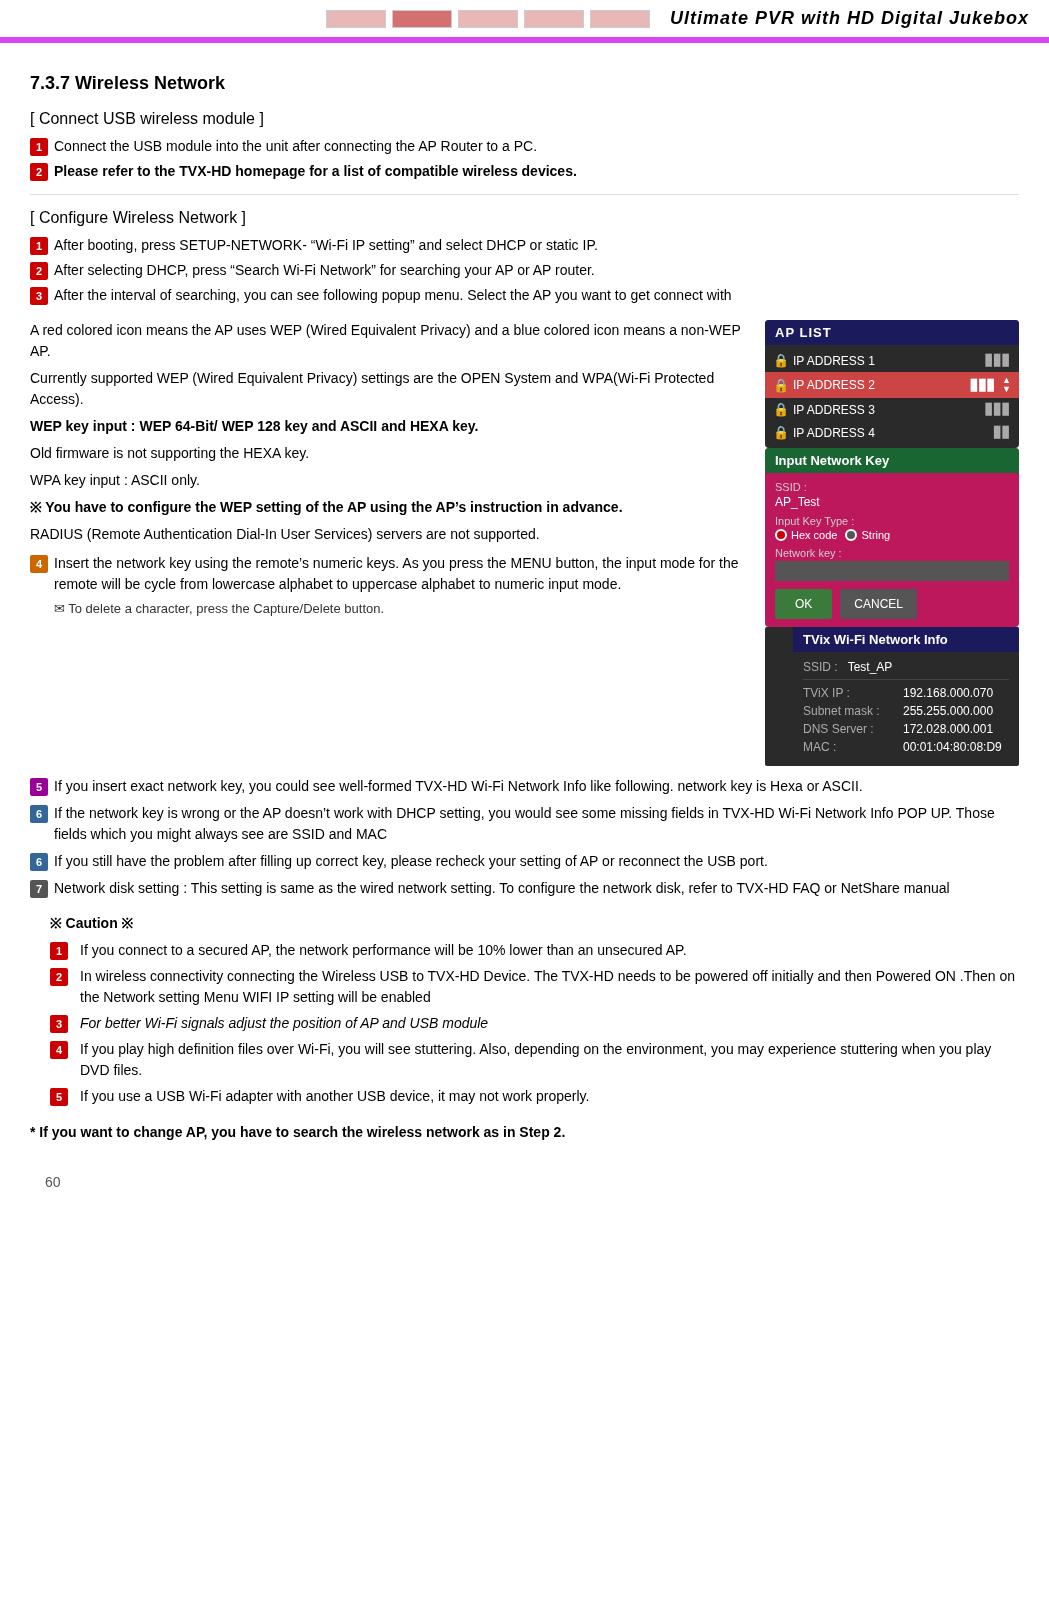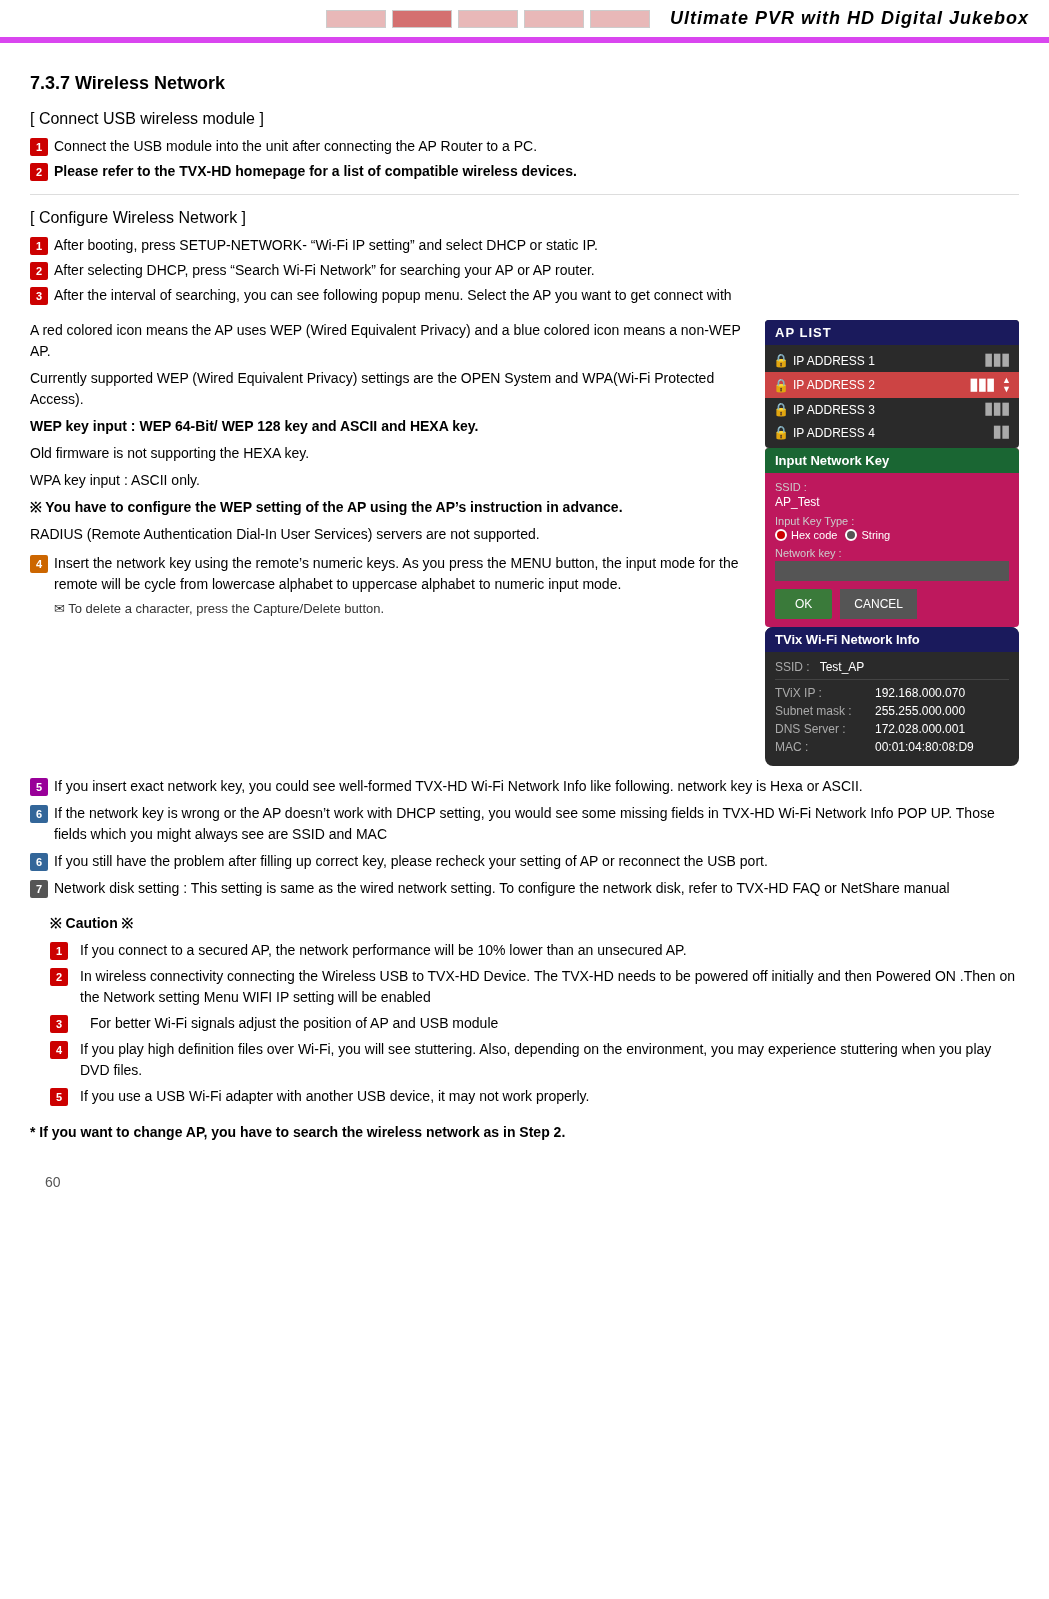--- a/index.html
+++ b/index.html
@@ -244,9 +244,10 @@
     
     .wifi-info-panel {
       background: #2a2a2a;
-      border-radius: 8px;
+      border-radius: 2px;
       overflow: hidden;
       width: 100%;
+      padding-left: 28px;
     }
     .wifi-info-header {
       background: #1a1a5c;

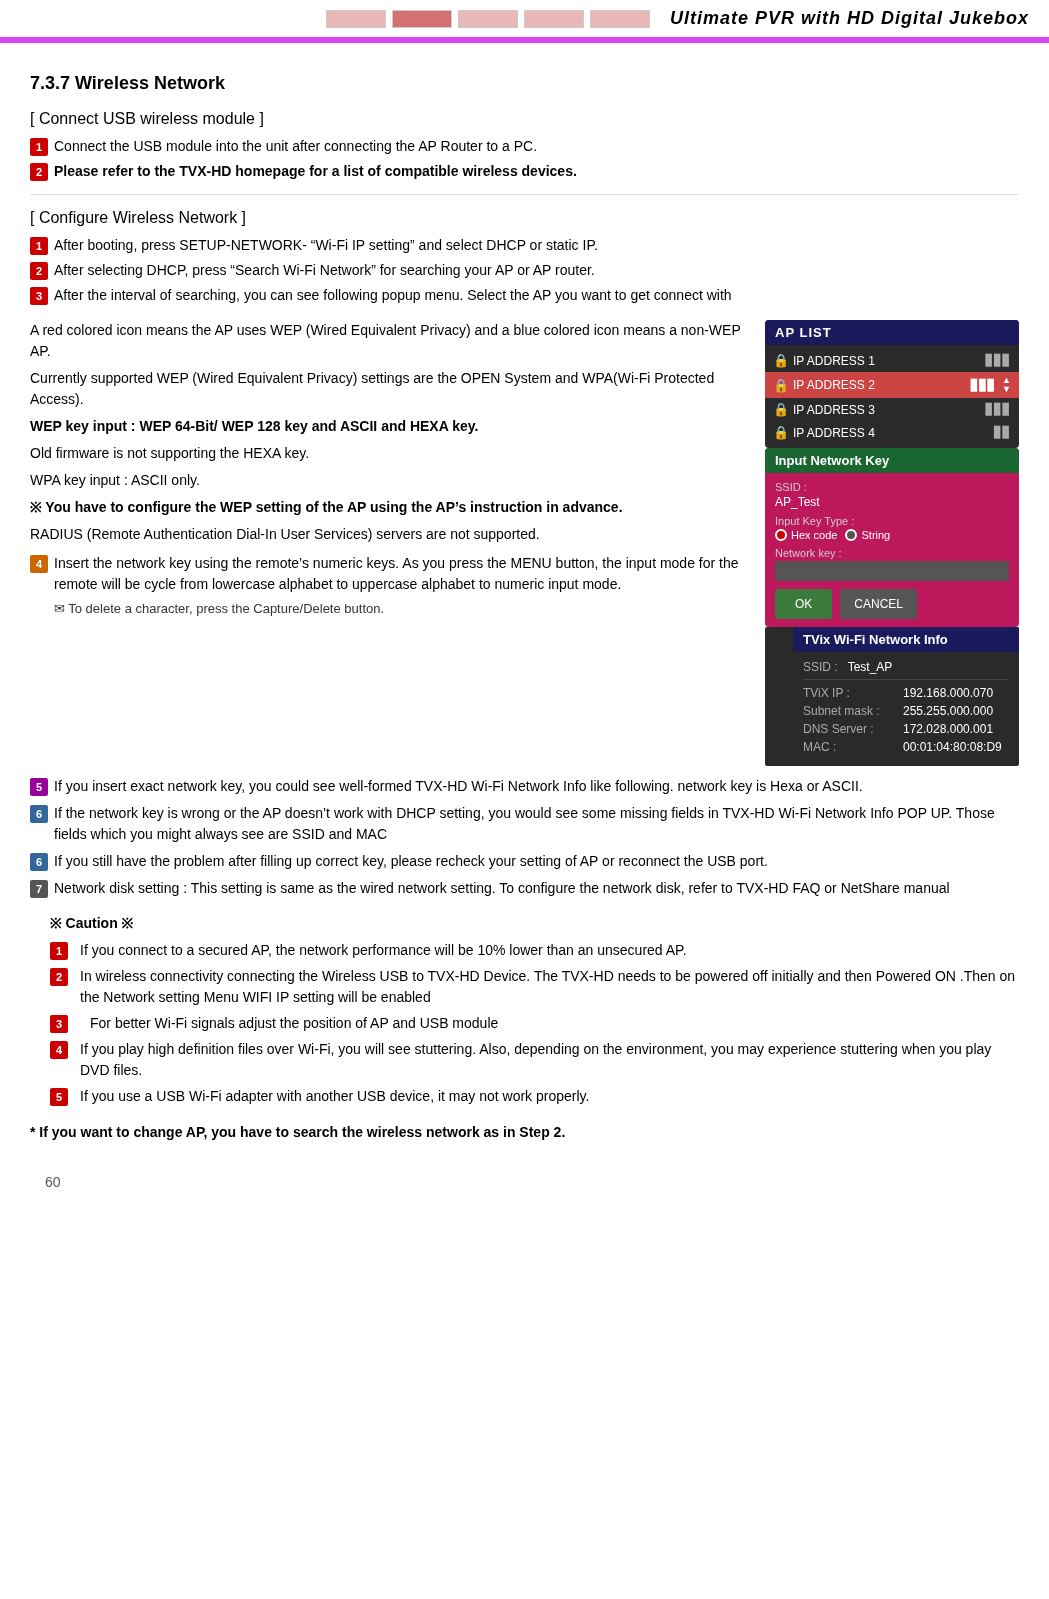--- a/index.html
+++ b/index.html
@@ -517,7 +517,7 @@
     </div>
     <div class="indent-item">
       <span class="num-badge">3</span>
-      <span style="margin-left:16px;">For better Wi-Fi signals adjust the position of AP and USB module</span>
+      <span style="margin-left:6px;font-style:italic;">For better Wi-Fi signals adjust the position of AP and USB module</span>
     </div>
     <div class="indent-item">
       <span class="num-badge">4</span>

